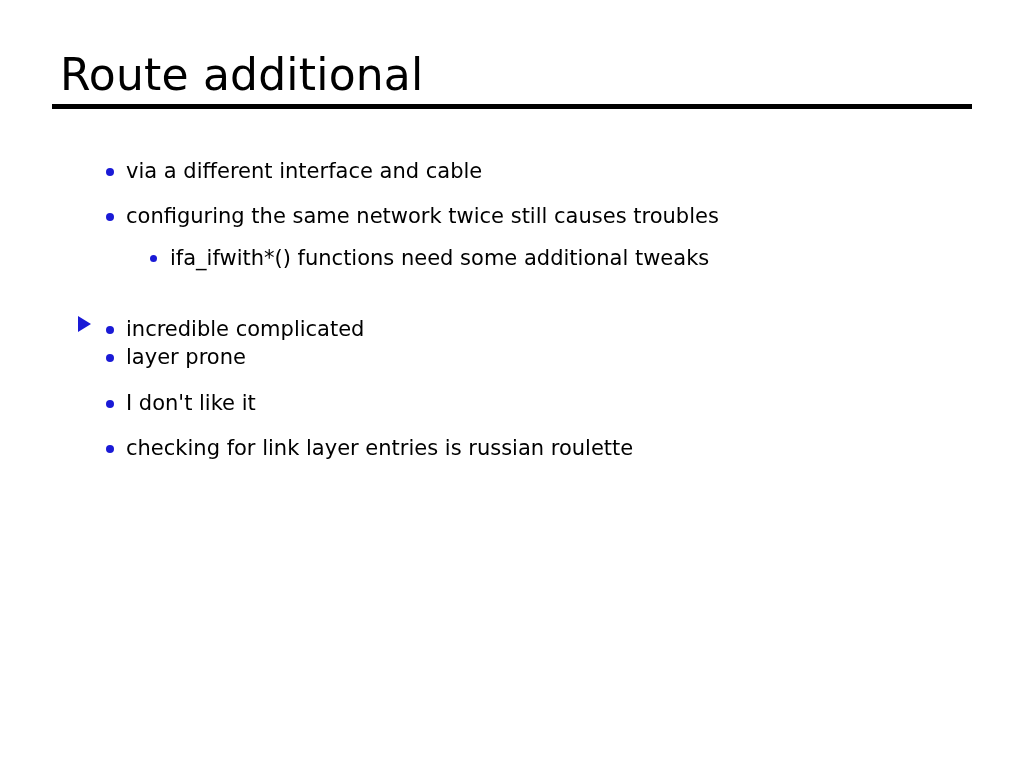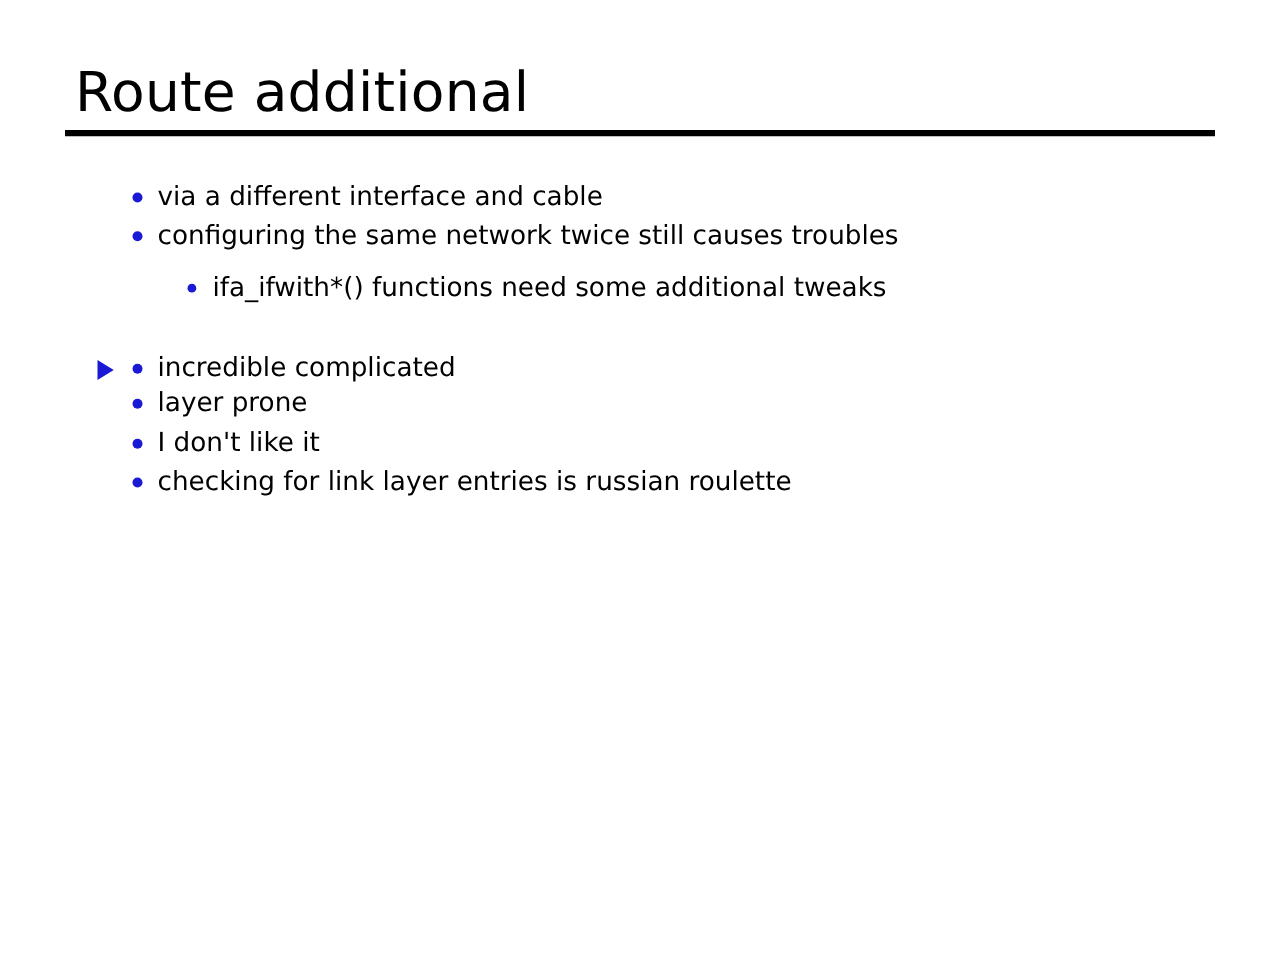--- a/index.html
+++ b/index.html
@@ -67,7 +67,7 @@
     padding-left: 56px;
     font-size: 21px;
     line-height: 1.35;
-    margin-top: 3px;
+    margin-top: 17px;
     color: #000000;
   }
   .lvl2 .marker {

